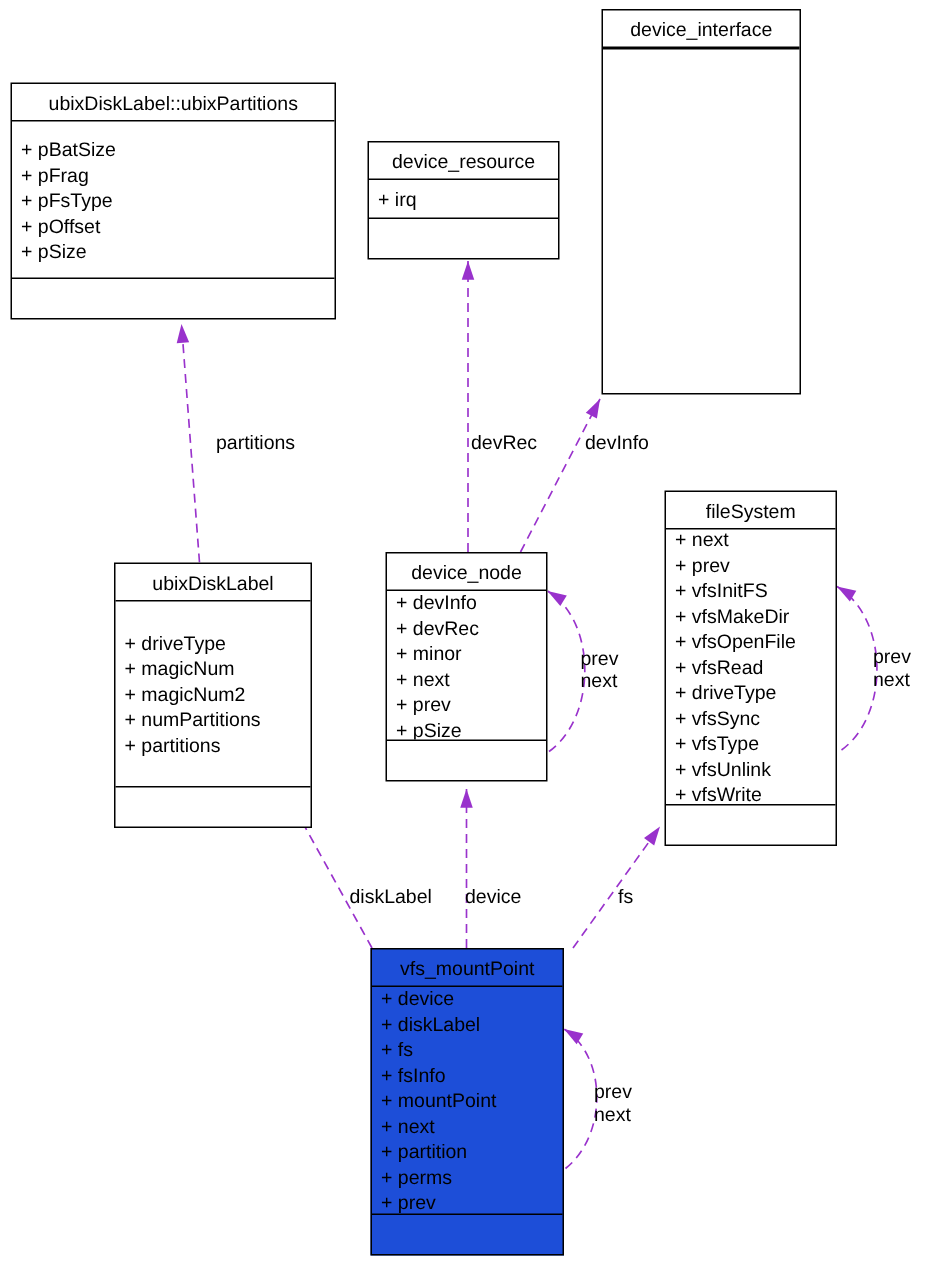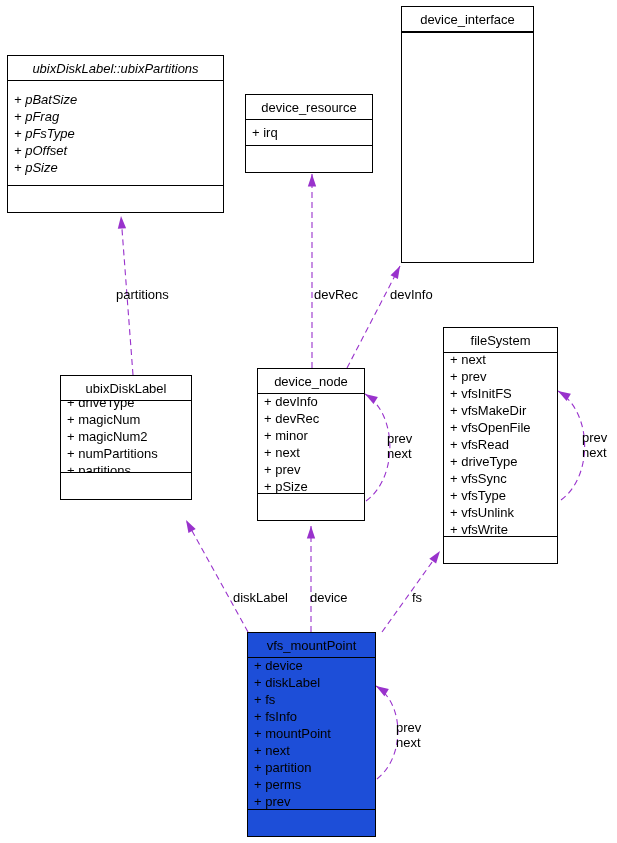--- a/index.html
+++ b/index.html
@@ -84,7 +84,7 @@
     <path d="M377,779 C405,757 405,704 376,686" fill="none" stroke="#9932cc" stroke-width="1.1" stroke-dasharray="6,4" marker-end="url(#arr)"></path>
   </svg>
 
-  <div class="node" style="left:7px; top:55px; width:217px; height:158px;font-style:italic;">
+  <div class="node" style="left:7px; top:55px; width:217px; height:158px;">
     <div class="title">ubixDiskLabel::ubixPartitions</div>
     <div class="members">
       <div class="m">+ pBatSize</div>

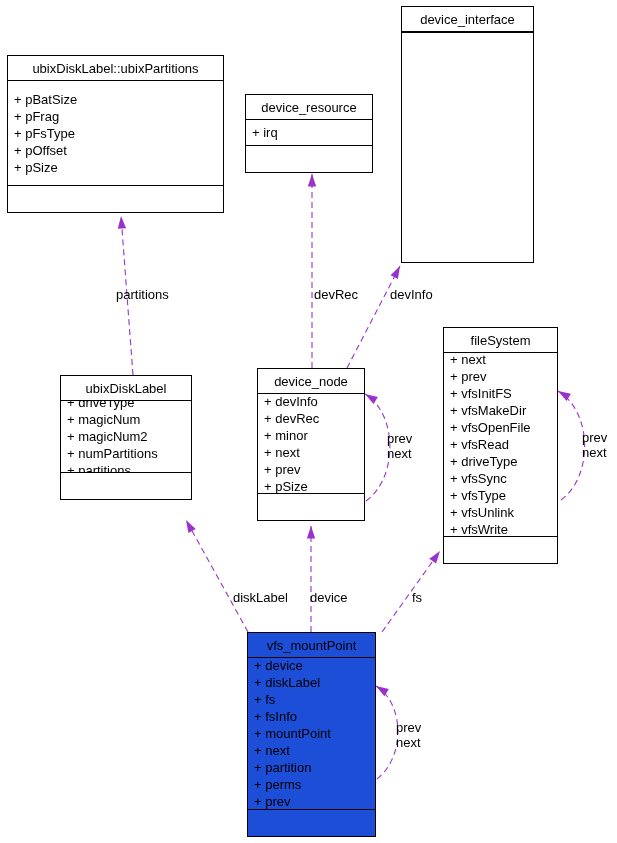--- a/index.html
+++ b/index.html
@@ -168,7 +168,7 @@
     <div class="empty"></div>
   </div>
 
-  <div class="elabel" style="left:116px; top:287px;">partitions</div>
+  <div class="elabel" style="left:144px; top:287px;">partitions</div>
   <div class="elabel" style="left:314px; top:287px;">devRec</div>
   <div class="elabel" style="left:390px; top:287px;">devInfo</div>
   <div class="elabel" style="left:233px; top:590px;">diskLabel</div>

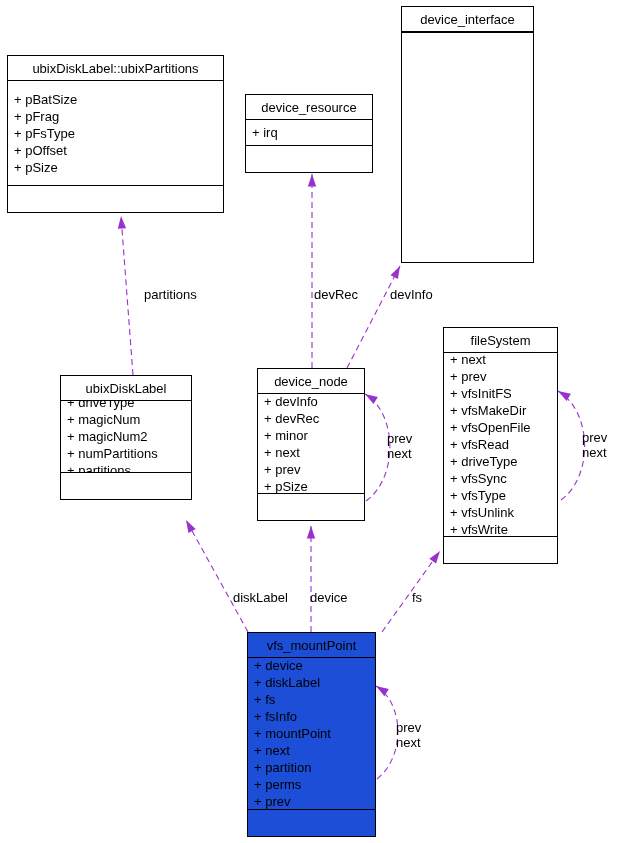--- a/index.html
+++ b/index.html
@@ -109,7 +109,7 @@
     <div class="empty"></div>
   </div>
 
-  <div class="node" style="left:60px; top:375px; width:132px; height:125px;">
+  <div class="node" style="left:76px; top:375px; width:132px; height:177px;">
     <div class="title">ubixDiskLabel</div>
     <div class="members">
       <div class="m">+ driveType</div>

